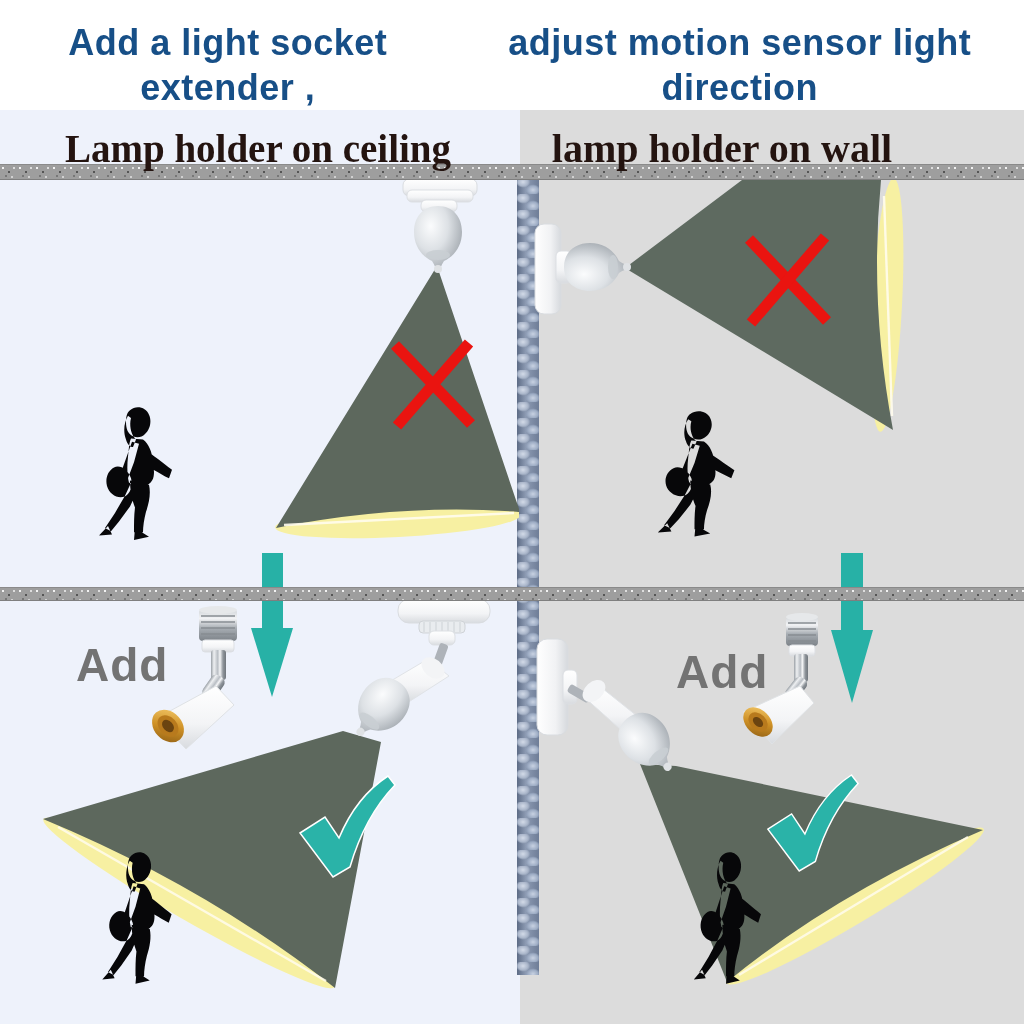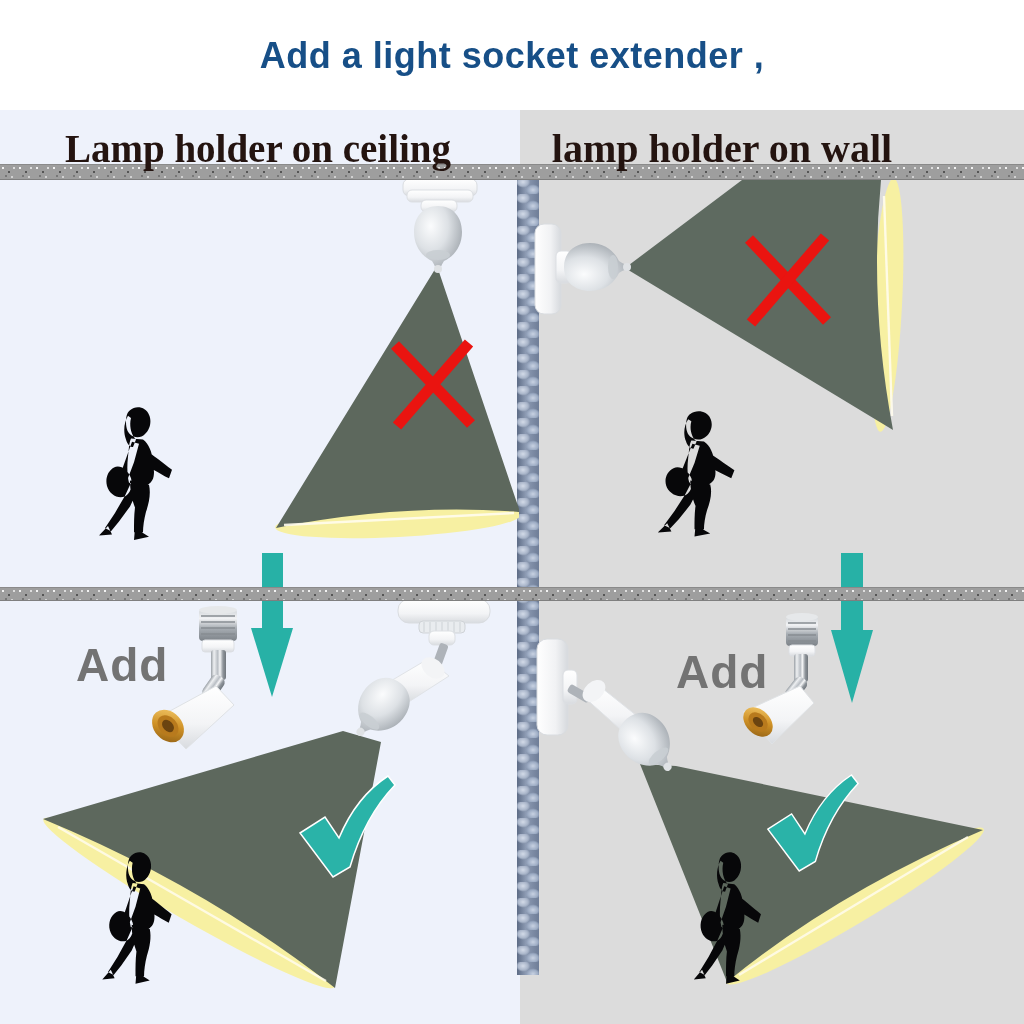--- a/index.html
+++ b/index.html
@@ -7,7 +7,7 @@
          font-family:"Liberation Sans",sans-serif;}
   
   .title-area{position:absolute;left:0;top:0;width:1024px;height:110px;background:#ffffff;z-index:6;
-              display:flex;flex-direction:row;align-items:center;justify-content:center;}
+              display:flex;flex-direction:row;align-items:flex-end;justify-content:center;}
   .title-line{color:#174f87;font-weight:800;font-size:36px;line-height:1.25;letter-spacing:.5px;text-align:center;}
   
   .left-bg{position:absolute;left:0;top:110px;width:520px;height:914px;background:#eef2fb;z-index:1;}

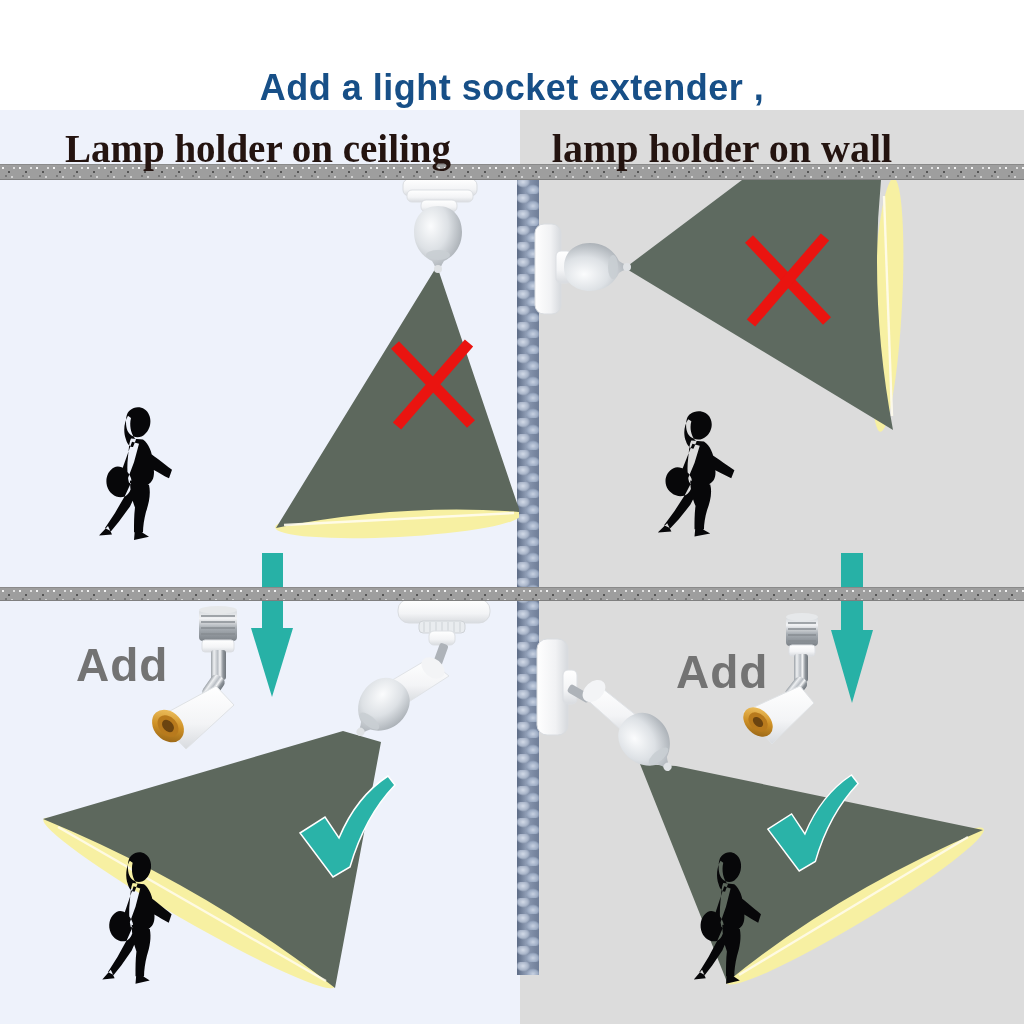--- a/index.html
+++ b/index.html
@@ -50,6 +50,7 @@
 
   <div class="title-area">
     <div class="title-line">Add a light socket extender ,</div>
+    <div class="title-line">adjust motion sensor light direction</div>
   </div>
 
   <div class="left-bg"></div>

